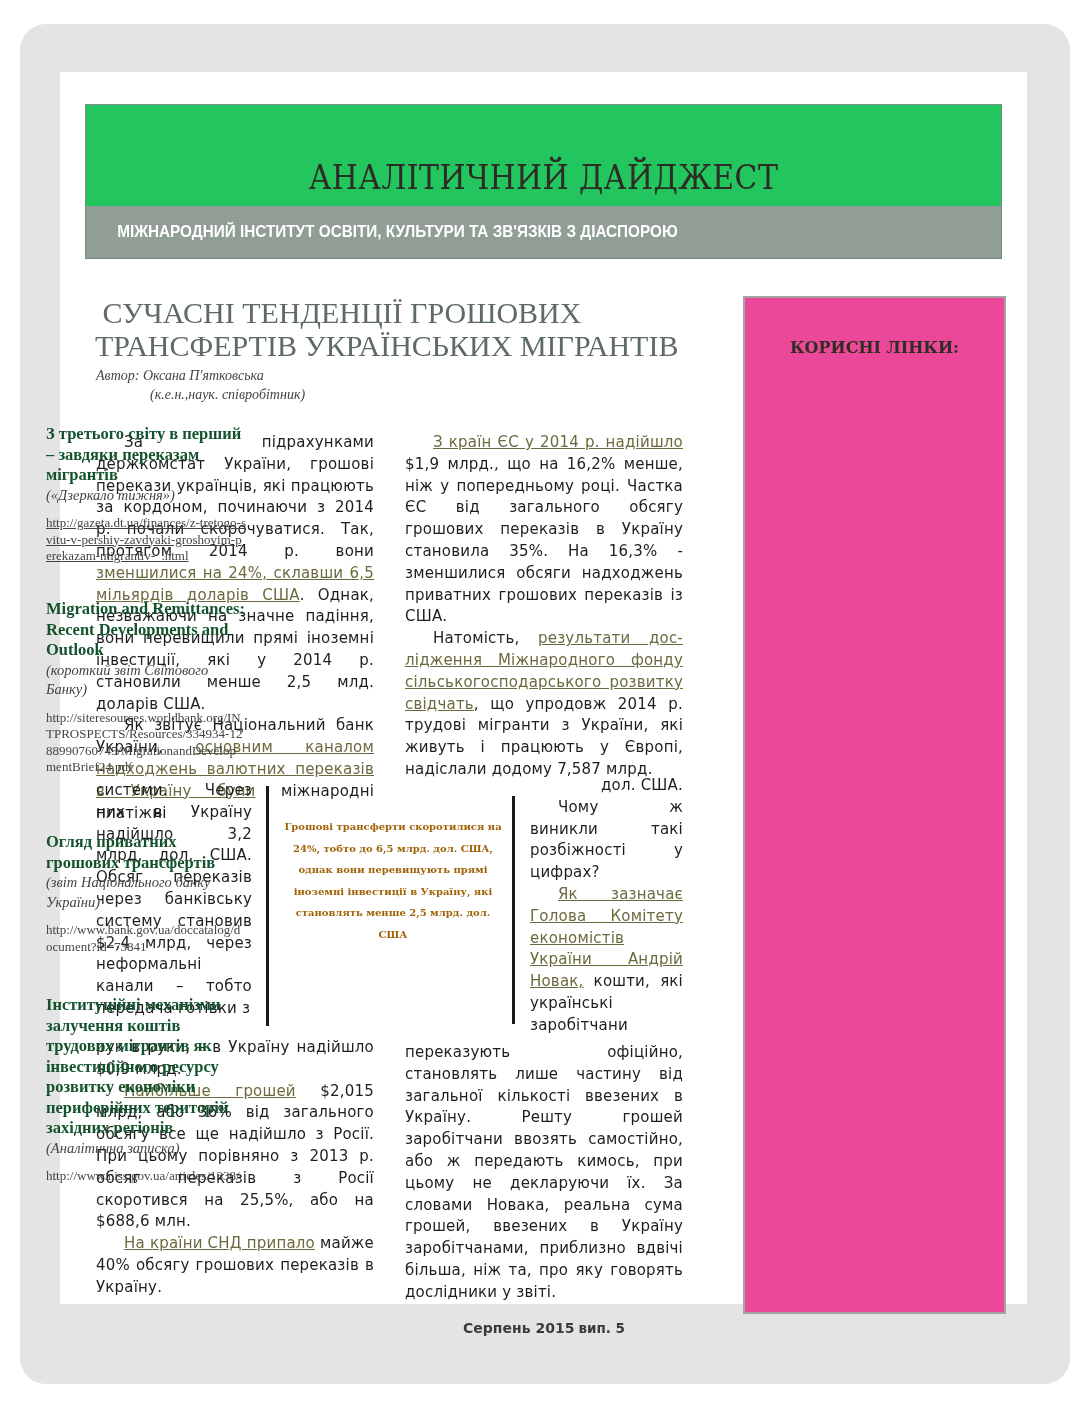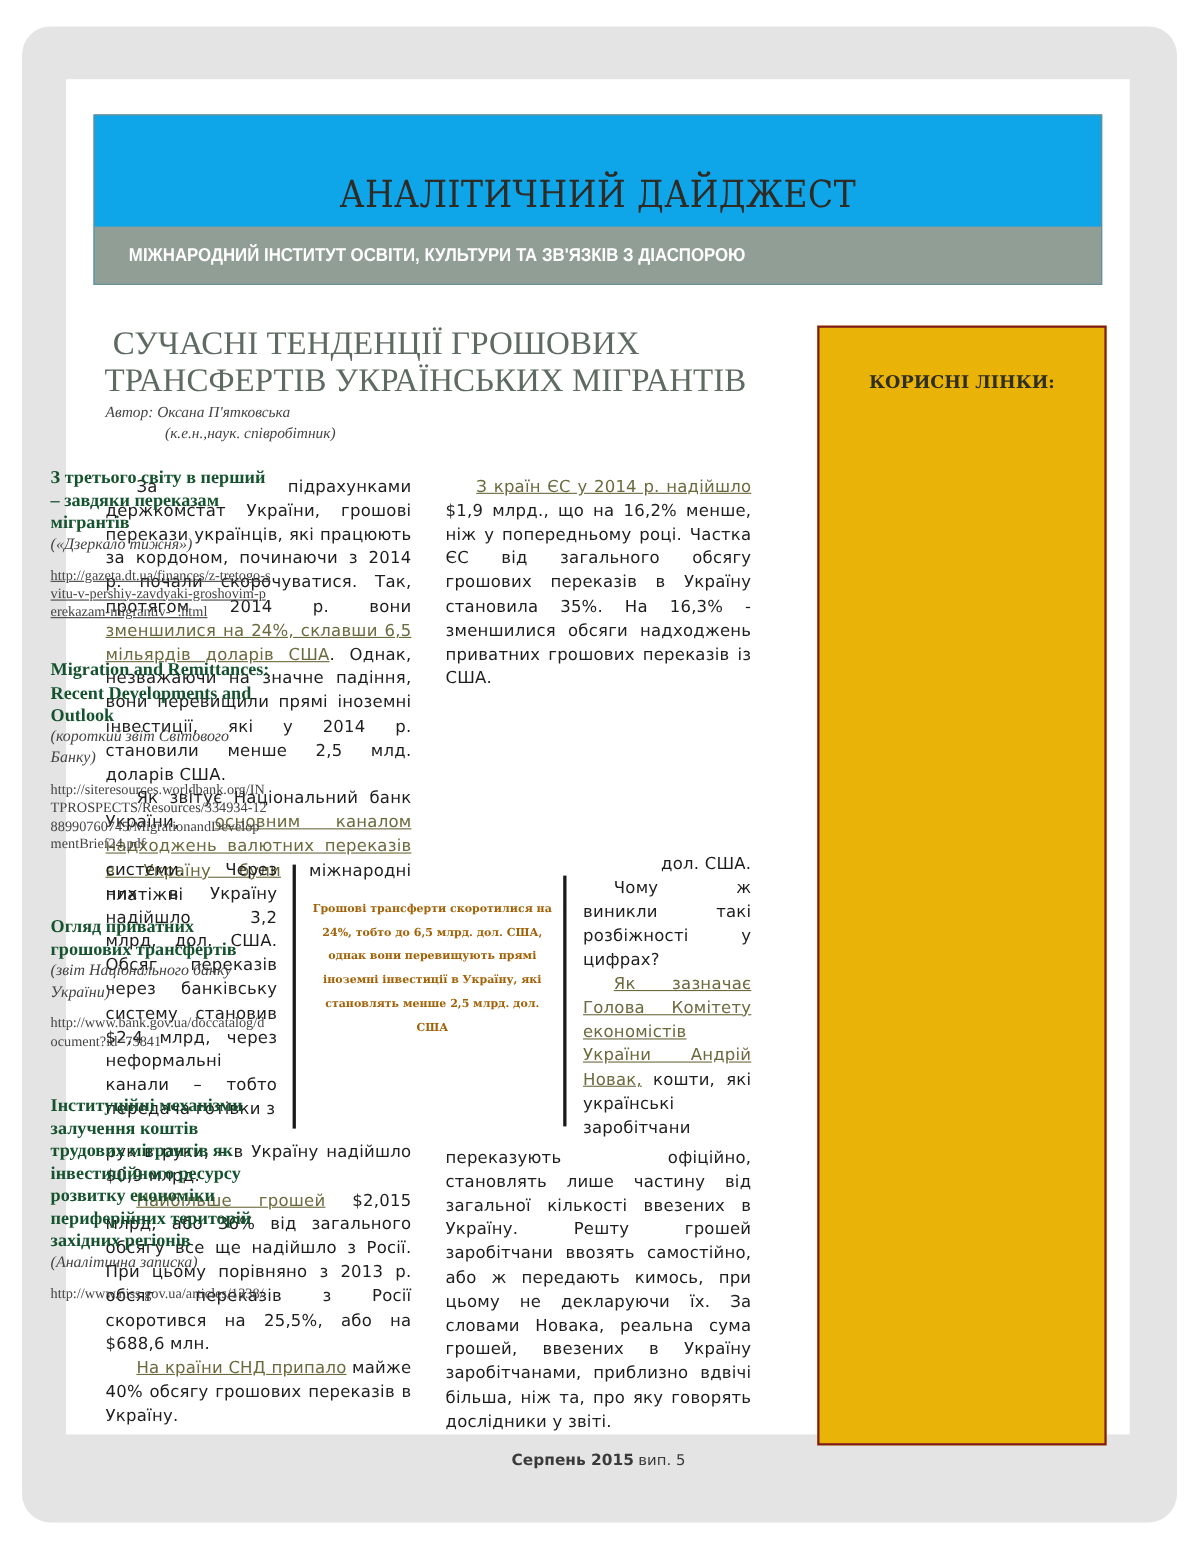--- a/index.html
+++ b/index.html
@@ -16,7 +16,7 @@
   }
   .masthead {
     position: absolute; left: 85px; top: 104px; width: 917px; height: 155px;
-    border: 1px solid #7a8a82; background: #0ea5e9; box-sizing: border-box;
+    border: 1px solid #7a8a82; background: #22c55e; box-sizing: border-box;
   }
   .masthead-title {
     position: absolute; left: 0; right: 0; top: 52px; text-align: center;

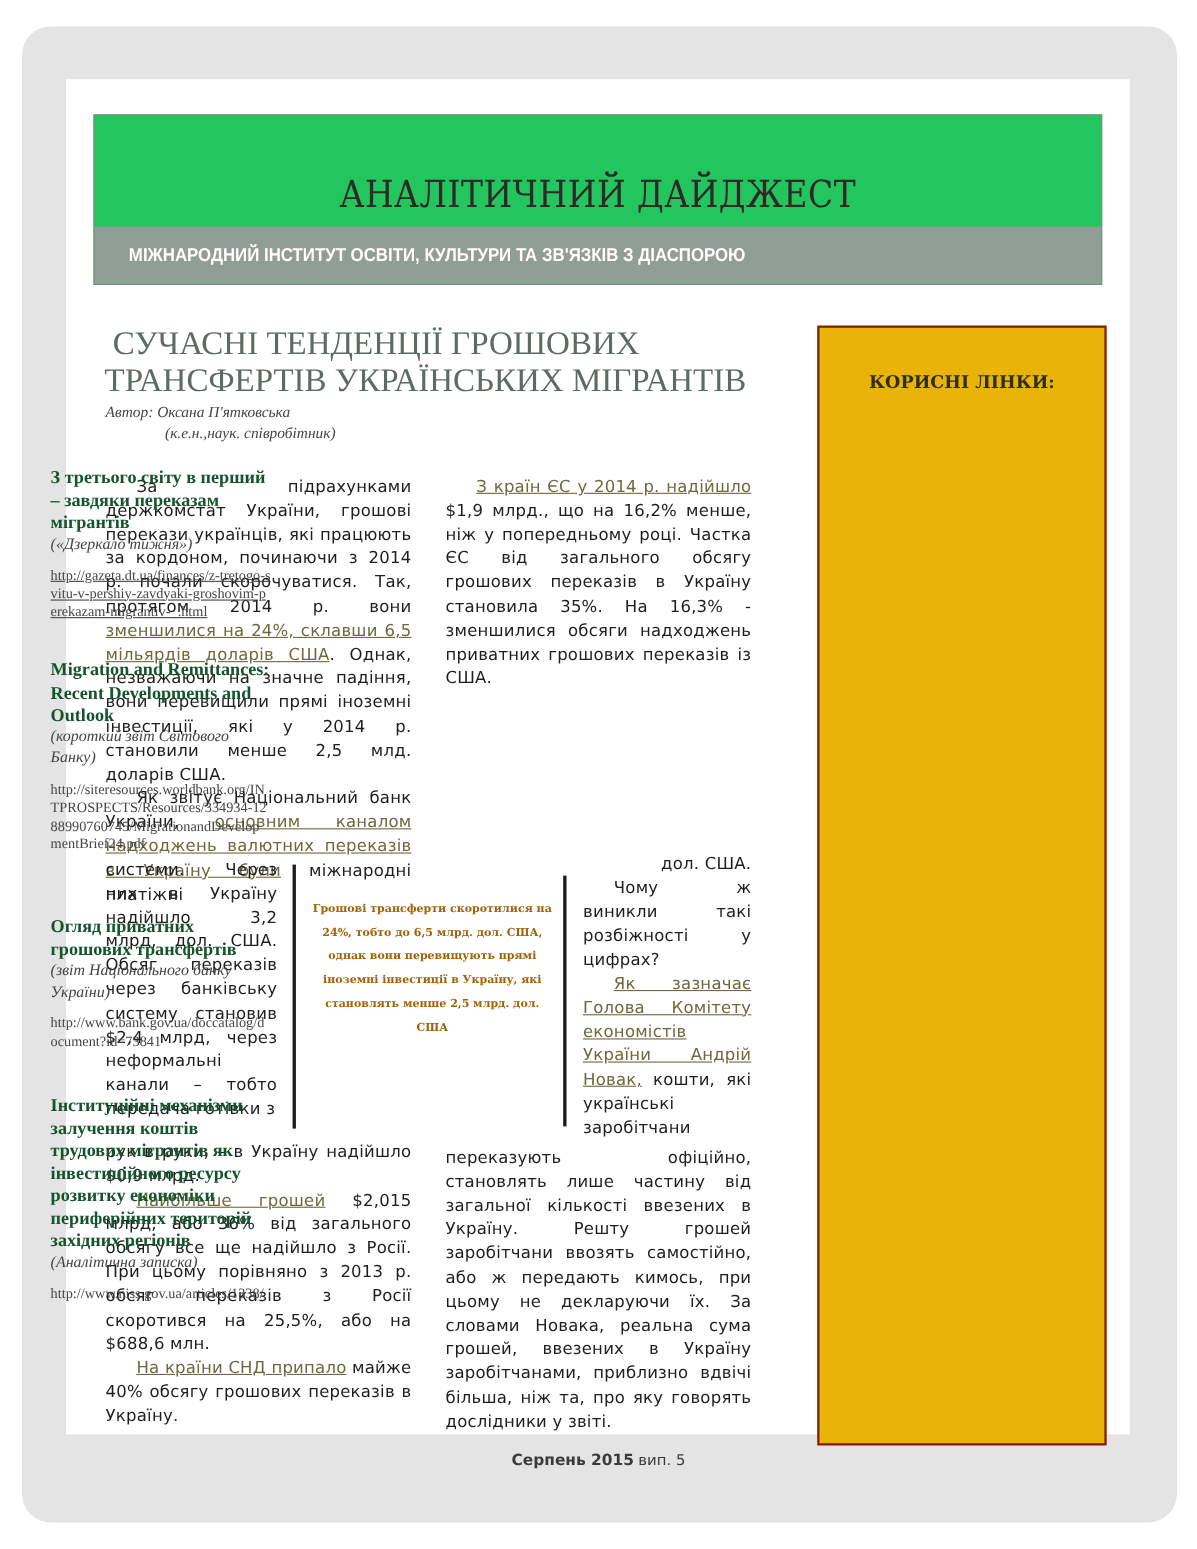--- a/index.html
+++ b/index.html
@@ -55,7 +55,7 @@
   }
   .sidebar {
     position: absolute; left: 743px; top: 296px; width: 263px; height: 1018px;
-    background: #eab308; border: 2px solid #7f1d1d; box-sizing: border-box;
+    background: #ec4899; border: 2px solid #a3a3a3; box-sizing: border-box;
   }
   .sidebar-head {
     position: absolute; left: 0; right: 0; top: 40px; text-align: center;

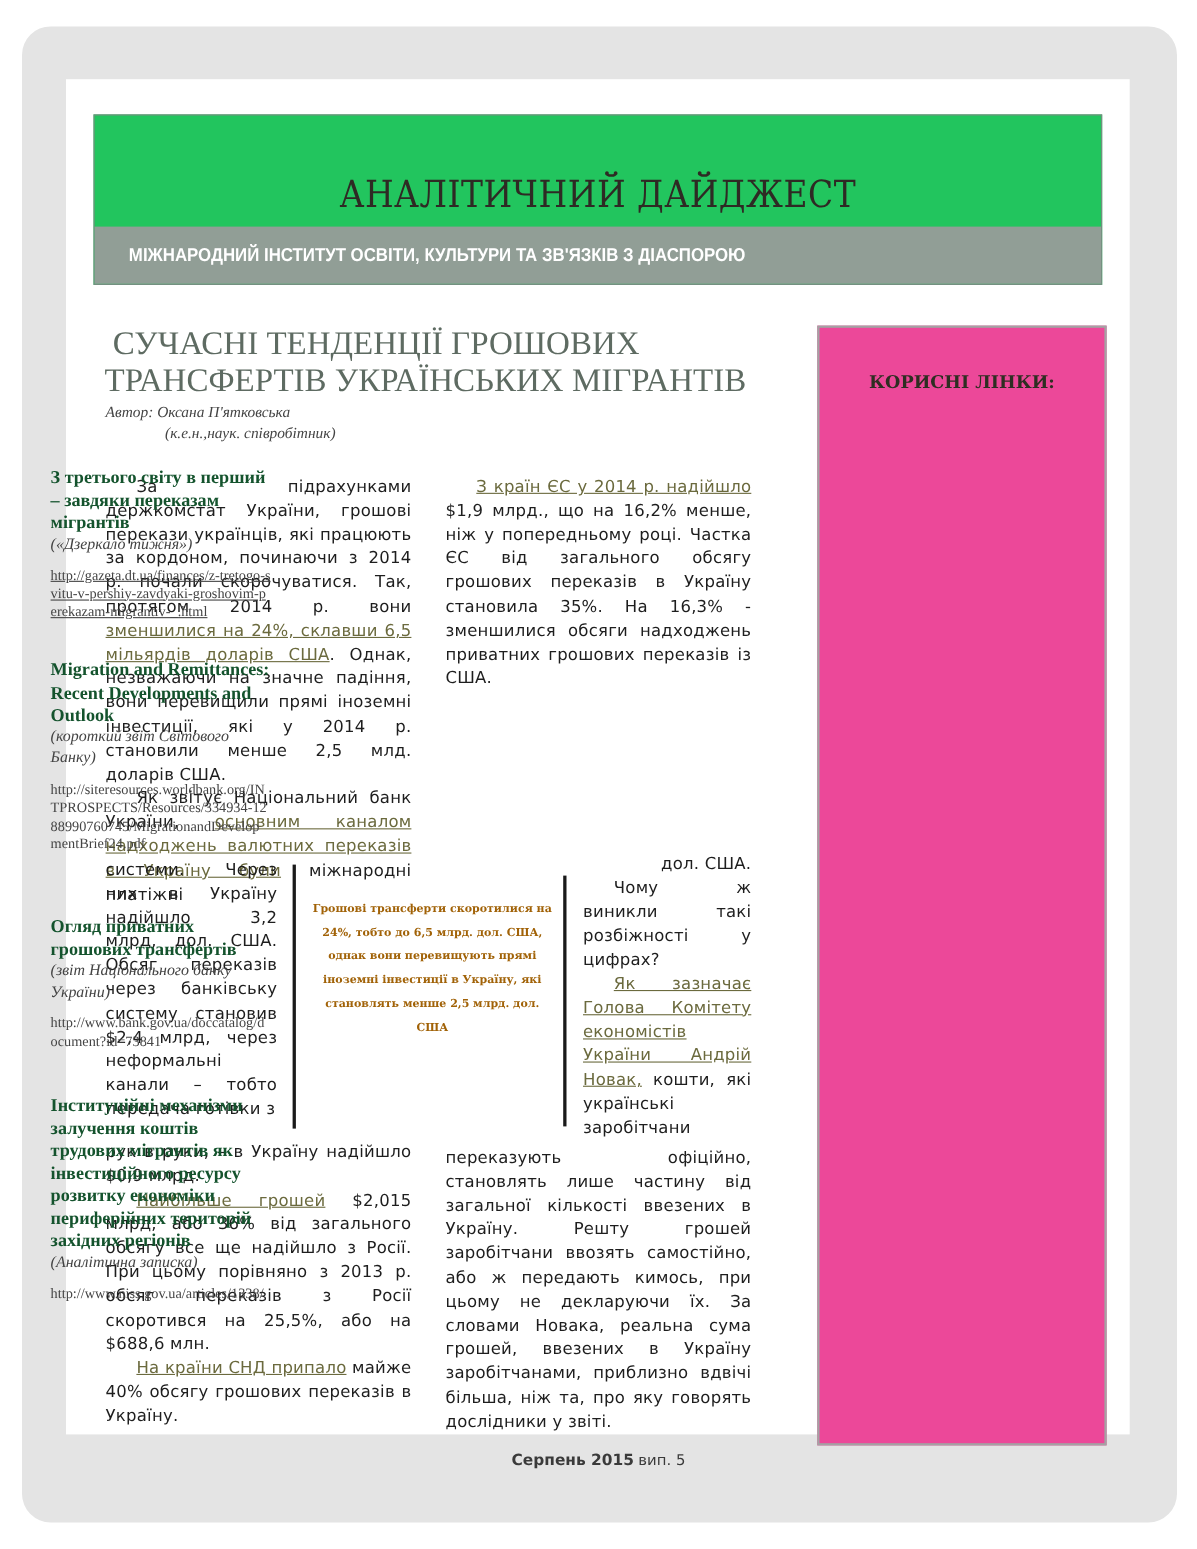--- a/index.html
+++ b/index.html
@@ -110,6 +110,7 @@
 
 <div class="col" style="left:405px; top:432px; width:278px;">
   <p class="ind"><a class="lnk">З країн ЄС у 2014 р. надійшло</a><span> $1,9 млрд., що на 16,2% менше, ніж у попередньому році. Частка ЄС від загального обсягу грошових переказів в Україну становила 35%. На 16,3% - зменшилися обсяги надходжень приватних грошових переказів із США.</span></p>
+  <p class="ind"><span>Натомість, </span><a class="lnk">результати дос-лідження Міжнародного фонду сільськогосподарського розвитку свідчать</a><span>, що упродовж 2014 р. трудові мігранти з України, які живуть і працюють у Європі, надіслали додому 7,587 млрд.</span></p>
 </div>
 
 <div class="col" style="left:530px; top:775px; width:153px;">

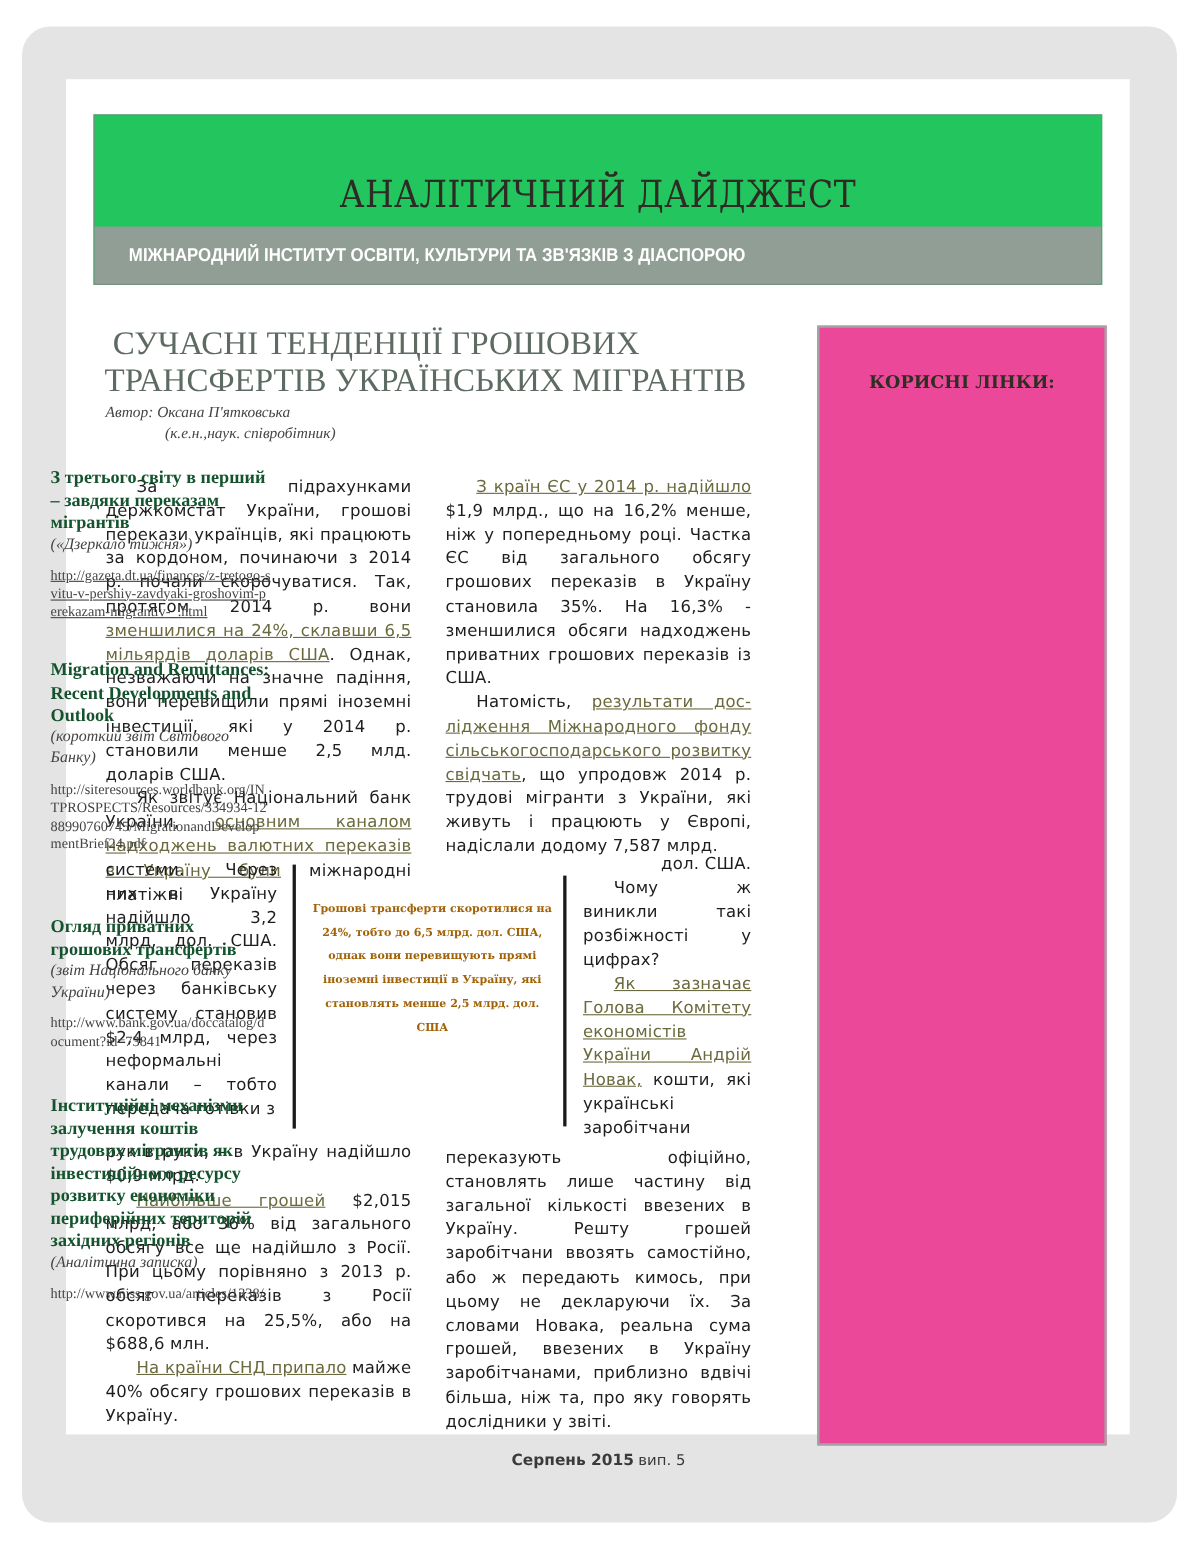--- a/index.html
+++ b/index.html
@@ -71,7 +71,7 @@
     font-family: "DejaVu Sans", sans-serif; font-size: 14px; color: #3a3a3a;
   }
   .footer b { font-weight: bold; }
-  .footer .issue { font-weight: normal; font-size: 13.5px; margin-left: 4px; }
+  .footer .issue { font-weight: bold; font-size: 13.5px; margin-left: 4px; }
 </style>
 </head>
 <body>

